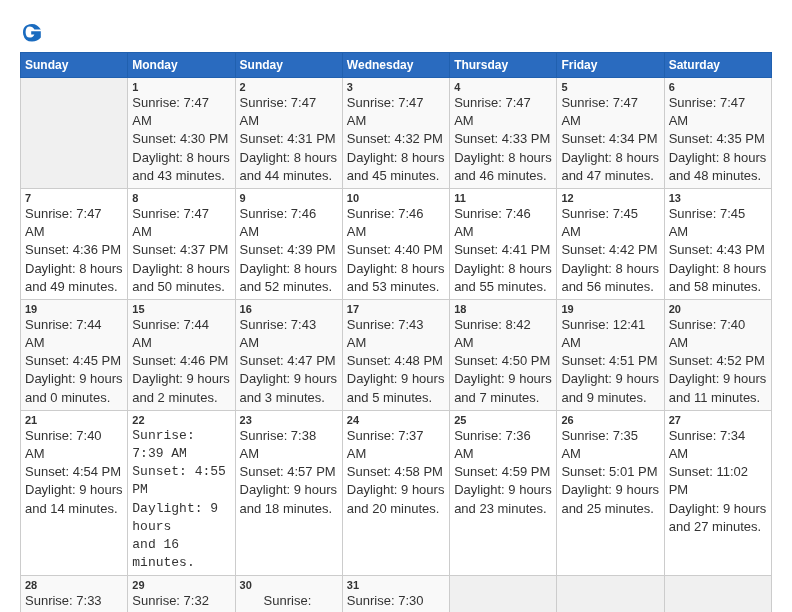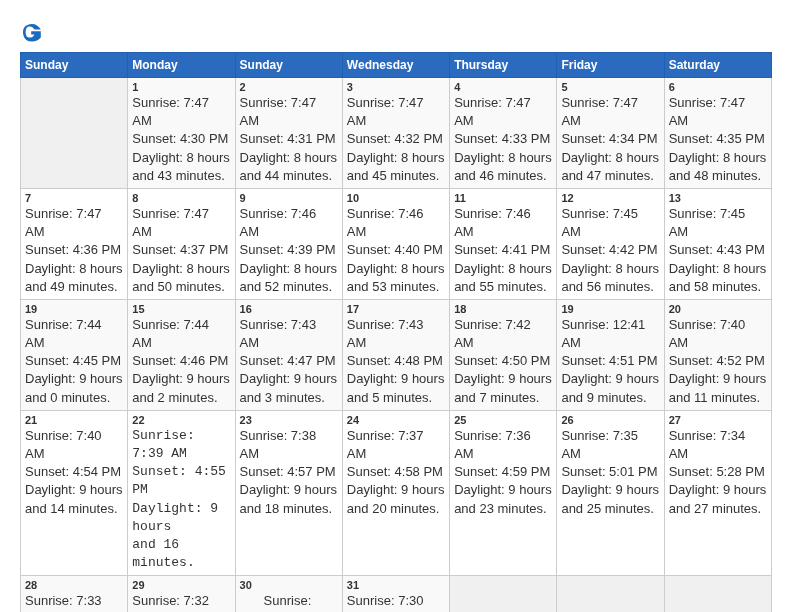--- a/index.html
+++ b/index.html
@@ -263,7 +263,7 @@
           </td>
           <td>
             <span class="day-number">18</span>
-            <div class="day-info" style="white-space: pre-line;">Sunrise: 7:42 AM
+            <div class="day-info" style="white-space: pre-line;">Sunrise: 8:42 AM
 Sunset: 4:50 PM
 Daylight: 9 hours
 and 7 minutes.</div>

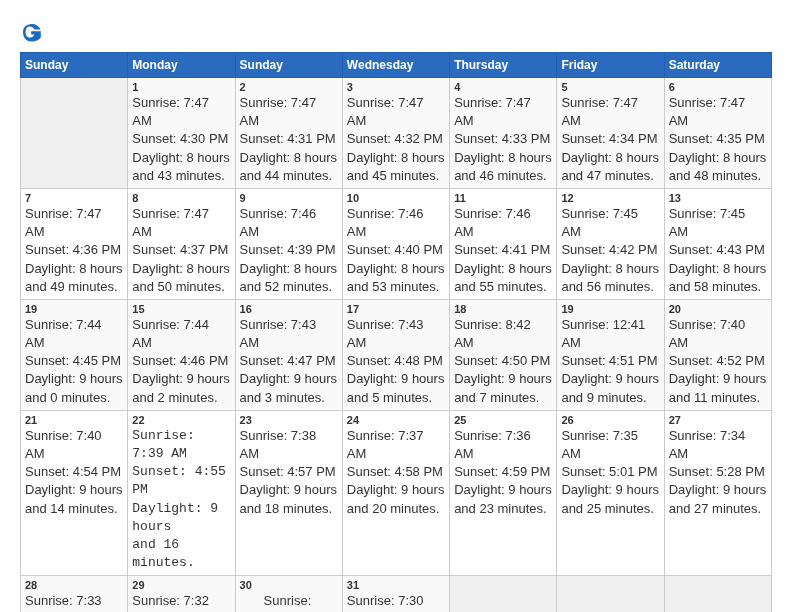--- a/index.html
+++ b/index.html
@@ -329,7 +329,7 @@
           <td>
             <span class="day-number">27</span>
             <div class="day-info" style="white-space: pre-line;">Sunrise: 7:34 AM
-Sunset: 5:28 PM
+Sunset: 11:02 PM
 Daylight: 9 hours
 and 27 minutes.</div>
           </td>

